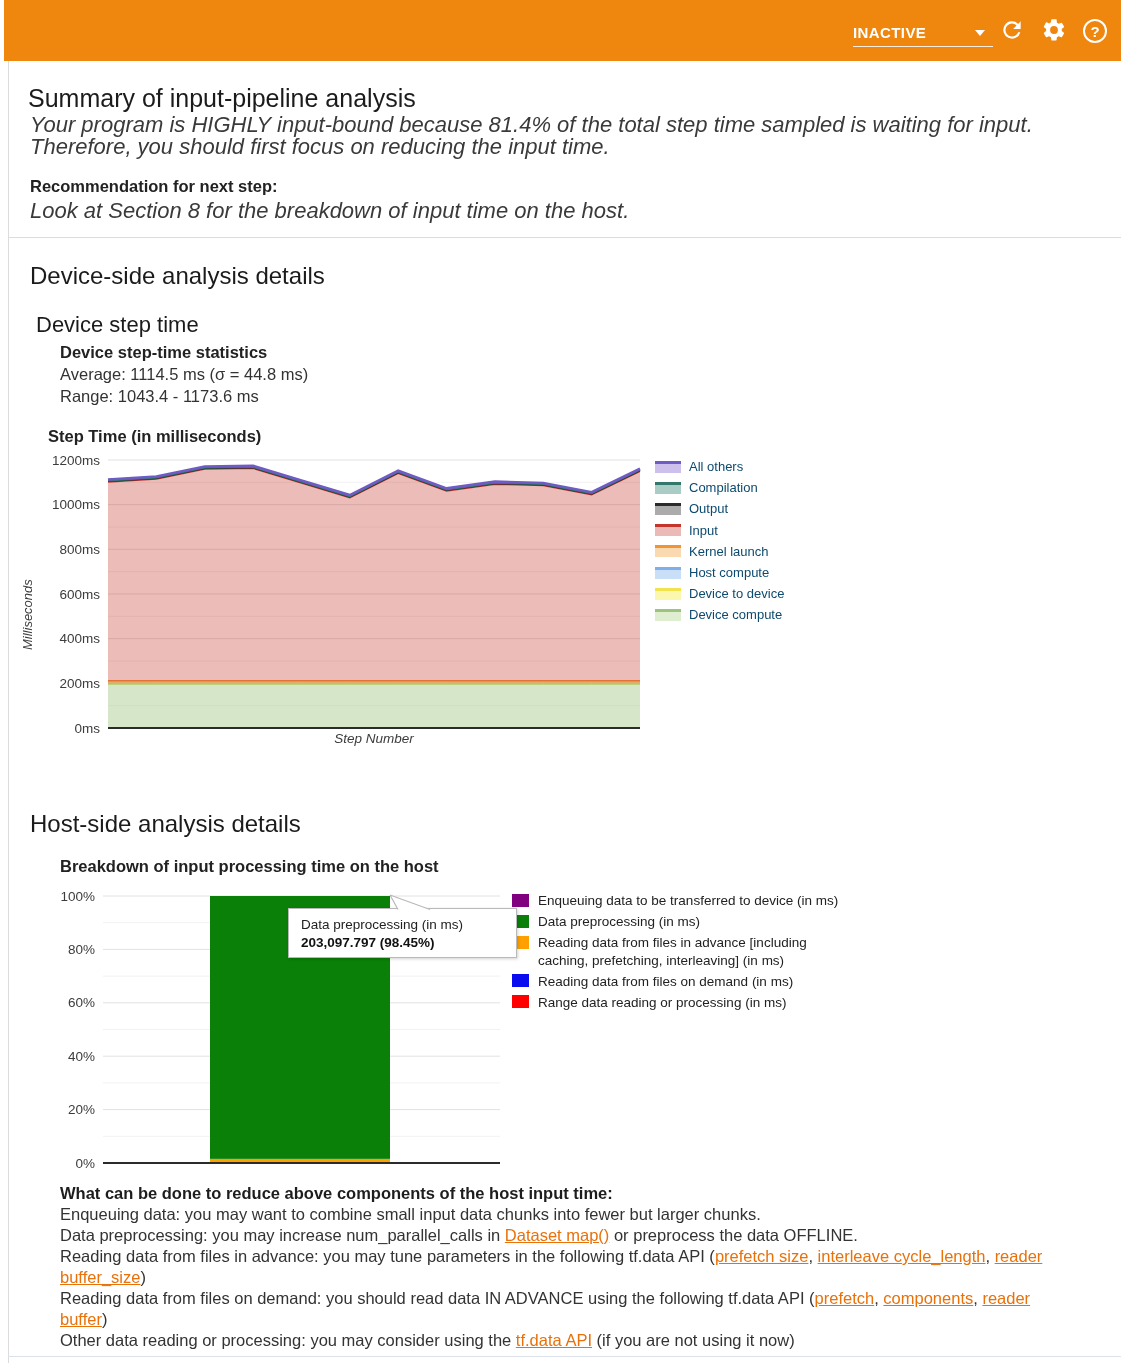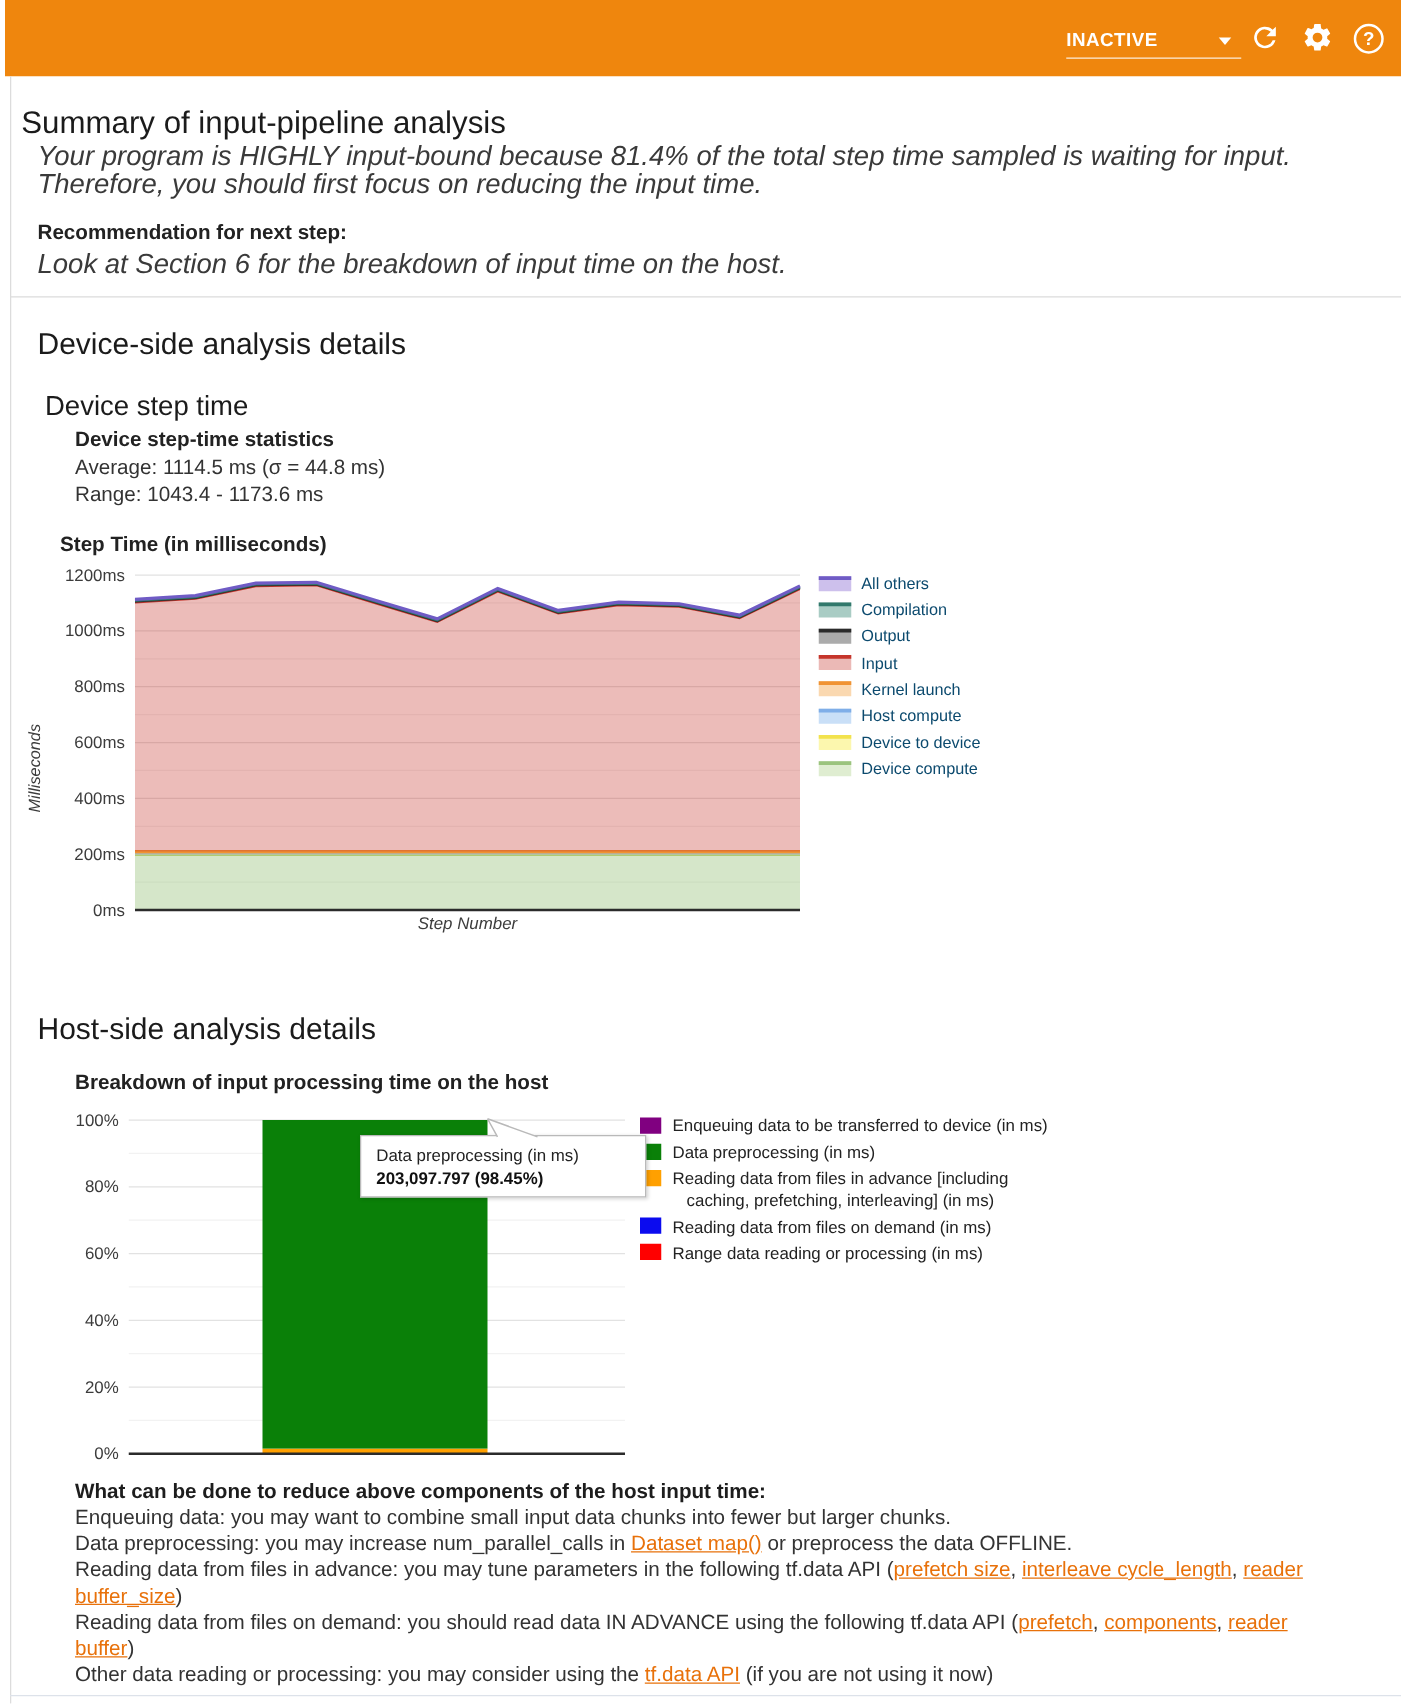--- a/index.html
+++ b/index.html
@@ -89,7 +89,7 @@
   <div class="abs hline" style="left:8px;top:237px;width:1113px;"></div>
   <div class="abs hline" style="left:8px;top:1356px;width:1113px;background:#DDE2EA;"></div>
 
-  <h1 class="abs title-xl" style="left:17px;top:84px;text-align:right;">Summary of input-pipeline analysis</h1>
+  <h1 class="abs title-xl" style="left:28px;top:84px;text-align:right;">Summary of input-pipeline analysis</h1>
   <p class="abs italic-body" style="left:30px;top:114px;width:1070px;">Your program is HIGHLY input-bound because 81.4% of the total step time sampled is waiting for input. Therefore, you should first focus on reducing the input time.</p>
   <p class="abs bold-body" style="left:30px;top:177px;">Recommendation for next step:</p>
   <p class="abs italic-body" style="left:30px;top:200px;">Look at Section 6 for the breakdown of input time on the host.</p>

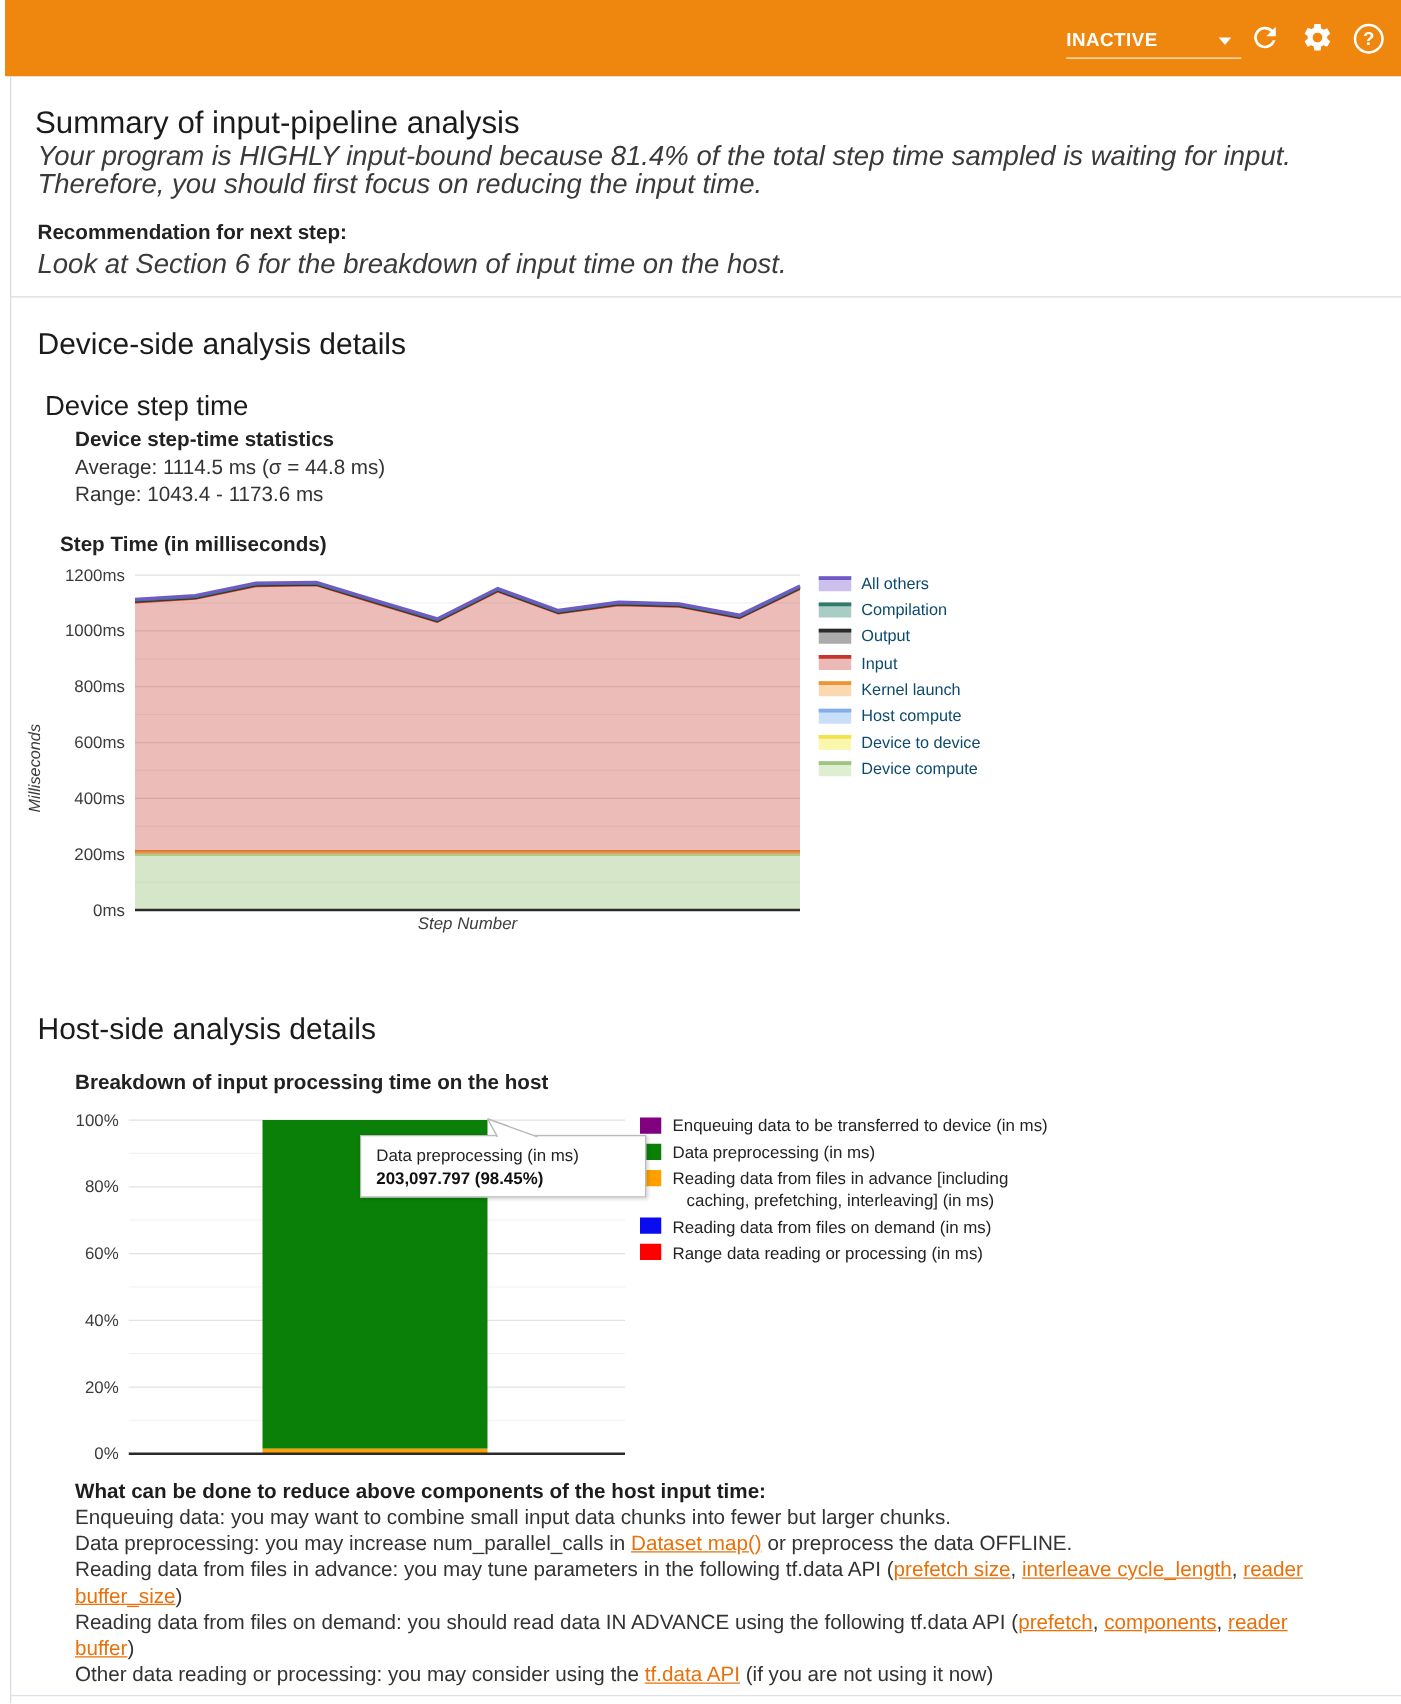--- a/index.html
+++ b/index.html
@@ -92,7 +92,7 @@
   <h1 class="abs title-xl" style="left:28px;top:84px;text-align:right;">Summary of input-pipeline analysis</h1>
   <p class="abs italic-body" style="left:30px;top:114px;width:1070px;">Your program is HIGHLY input-bound because 81.4% of the total step time sampled is waiting for input. Therefore, you should first focus on reducing the input time.</p>
   <p class="abs bold-body" style="left:30px;top:177px;">Recommendation for next step:</p>
-  <p class="abs italic-body" style="left:30px;top:200px;">Look at Section 6 for the breakdown of input time on the host.</p>
+  <p class="abs italic-body" style="left:30px;top:200px;">Look at Section 8 for the breakdown of input time on the host.</p>
 
   <h2 class="abs title-l" style="left:30px;top:262px;">Device-side analysis details</h2>
   <h3 class="abs title-m" style="left:36px;top:312px;">Device step time</h3>

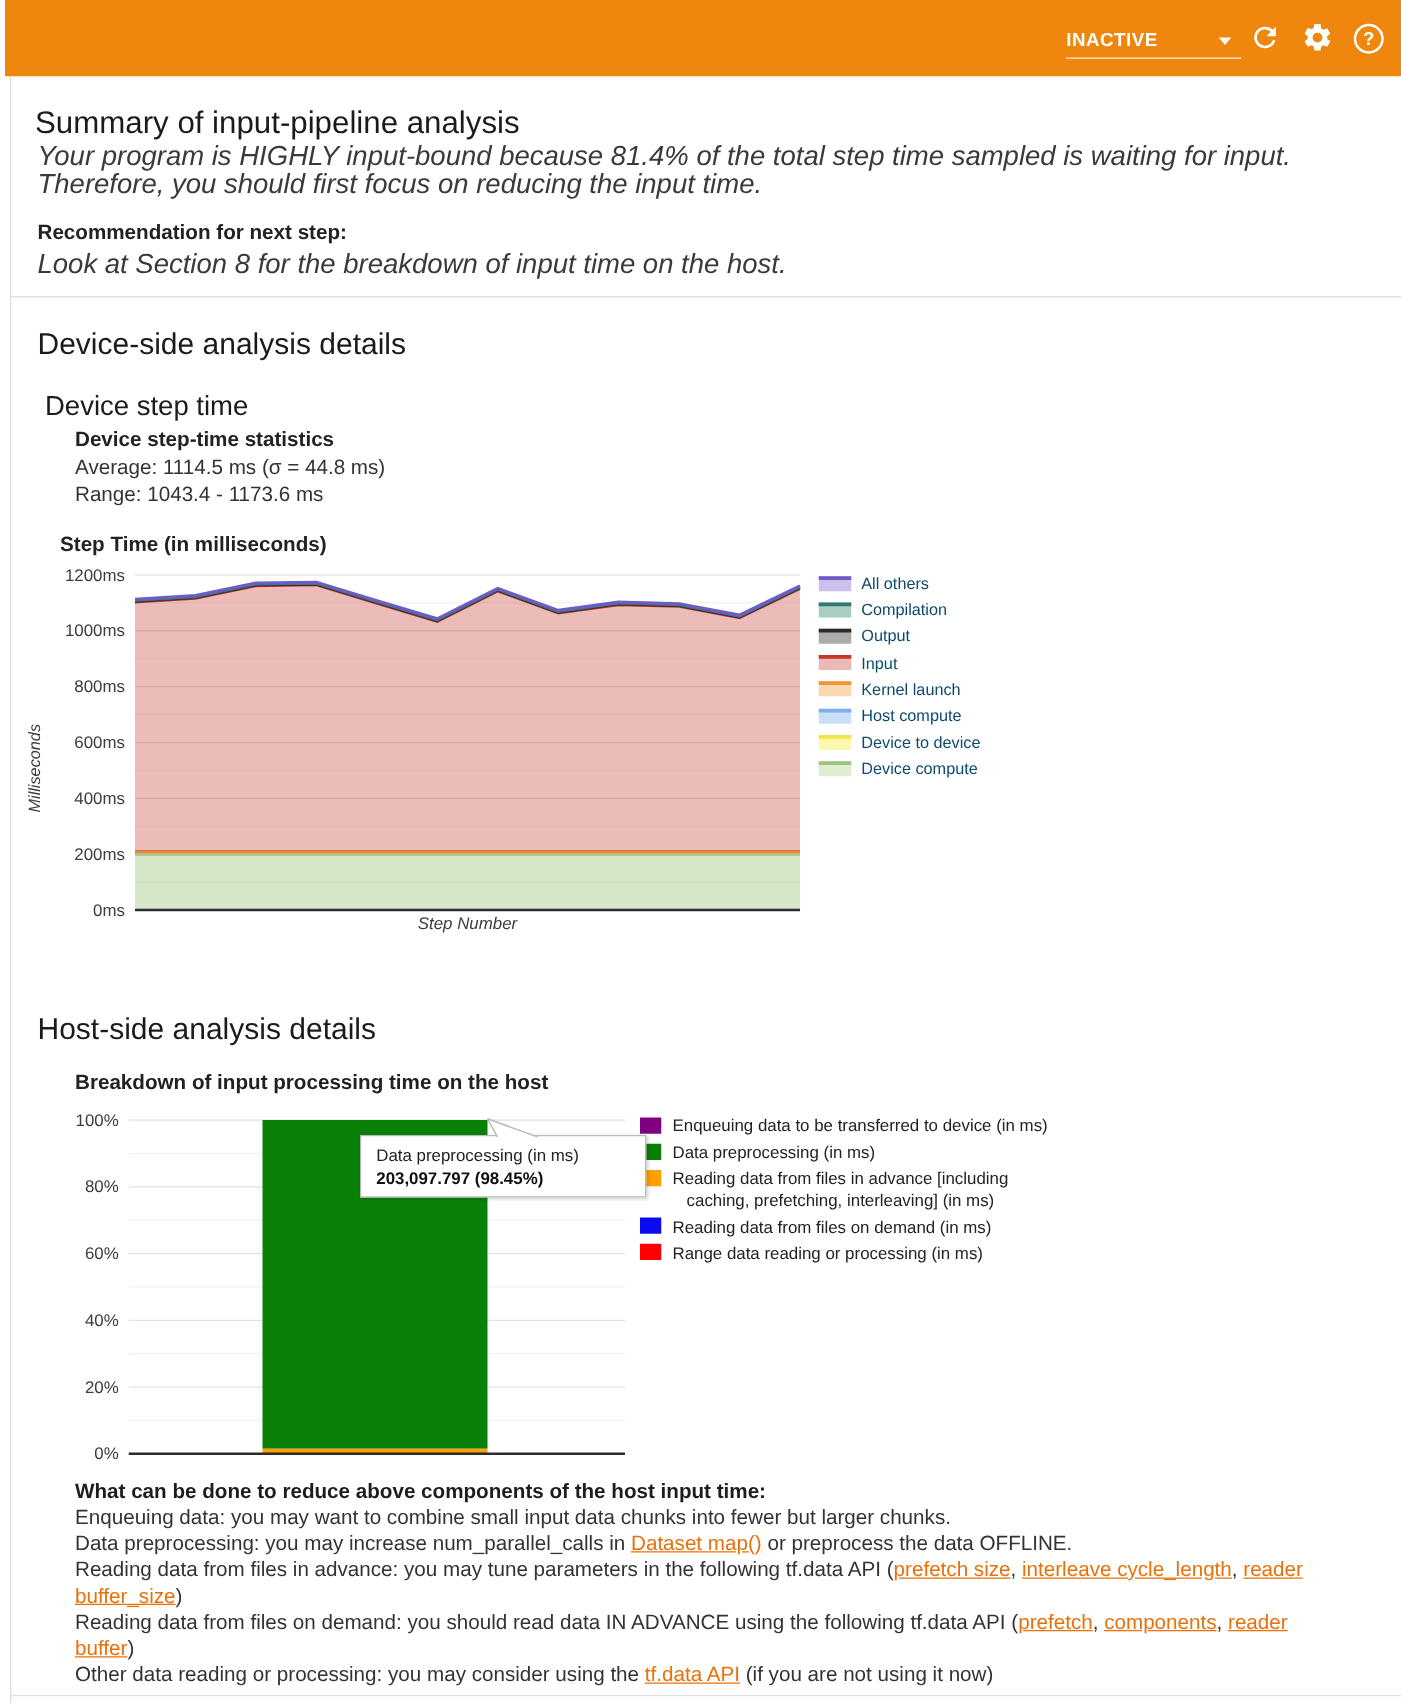--- a/index.html
+++ b/index.html
@@ -43,7 +43,7 @@
 
   
   #host-legend{display:flex;flex-direction:column;}
-  .hl-item{display:flex;margin-bottom:3.5px;text-align:center;}
+  .hl-item{display:flex;margin-bottom:3.5px;}
   .hl-swatch{width:17px;height:13px;margin-right:9px;margin-top:1.5px;flex:none;}
   .hl-label{font-size:13.5px;color:#222;line-height:17.5px;max-width:480px;}
 

